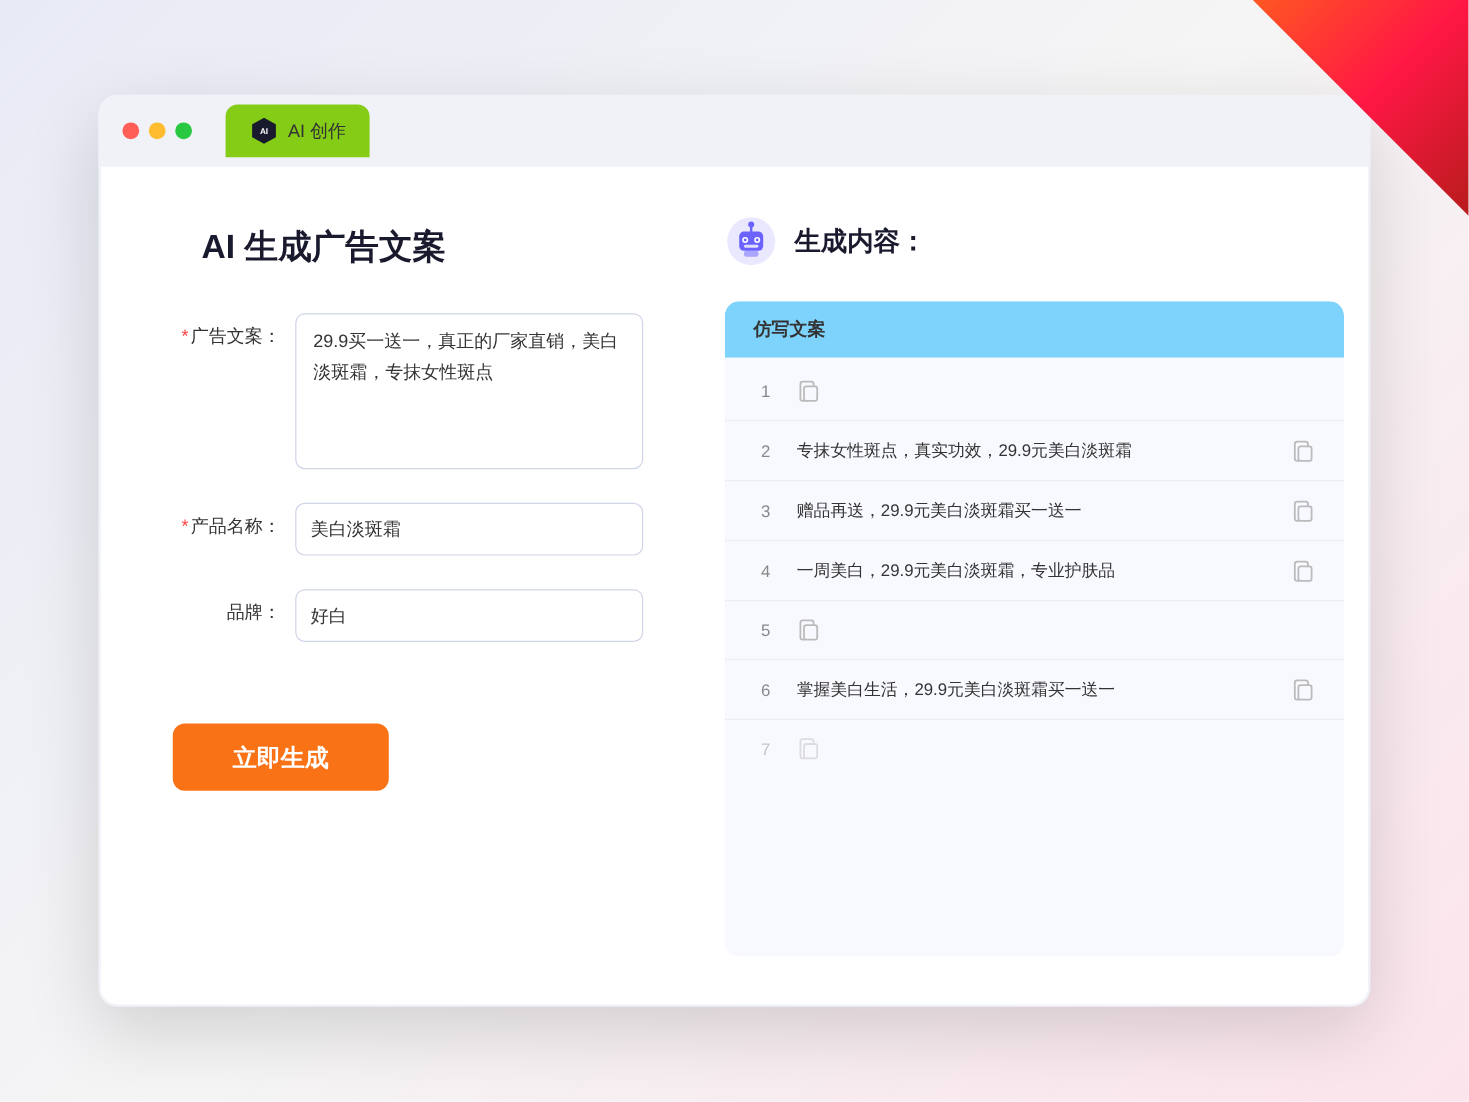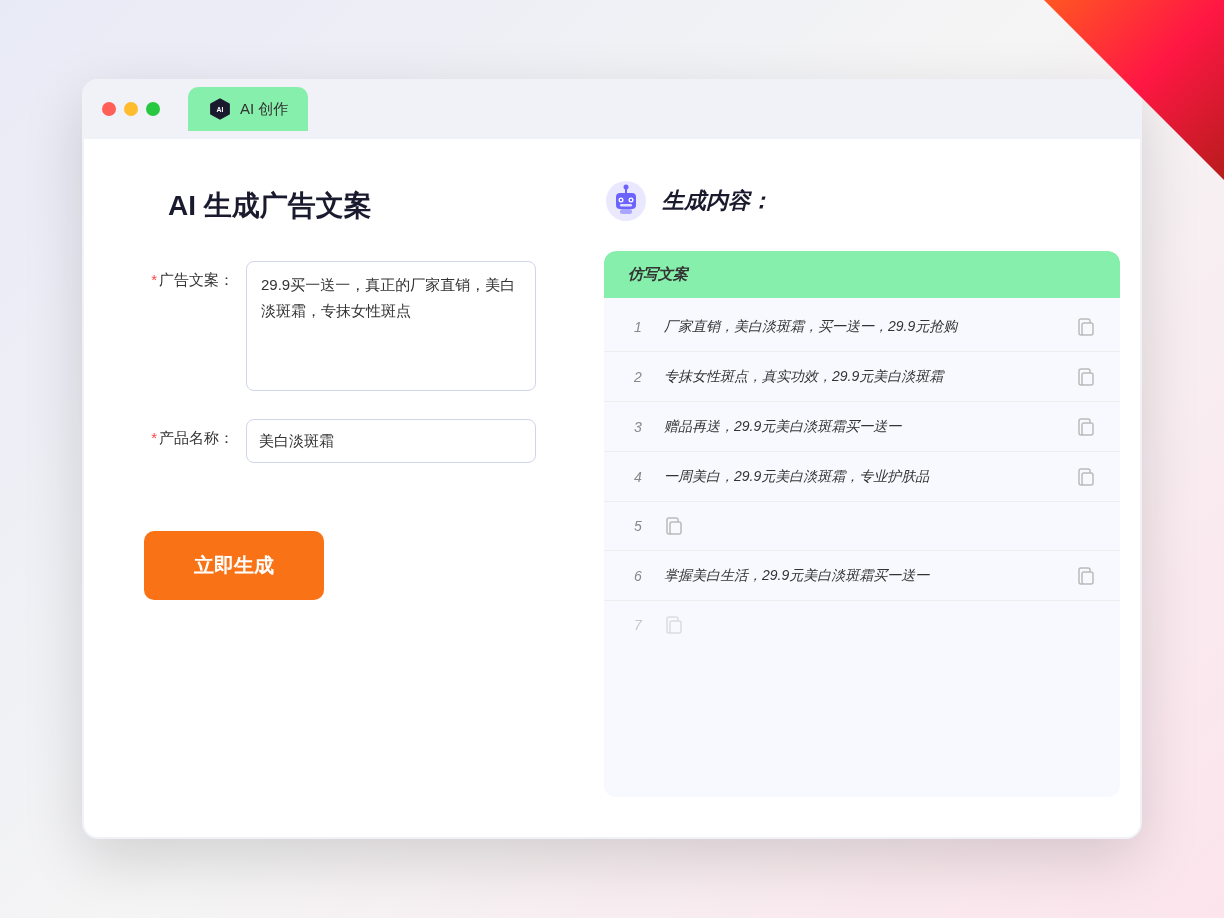--- a/index.html
+++ b/index.html
@@ -68,7 +68,7 @@
       display: flex;
       align-items: center;
       gap: 8px;
-      background: #86efac;
+      background: #84cc16;
       border-radius: 10px 10px 0 0;
       padding: 10px 20px;
       margin-left: 12px;

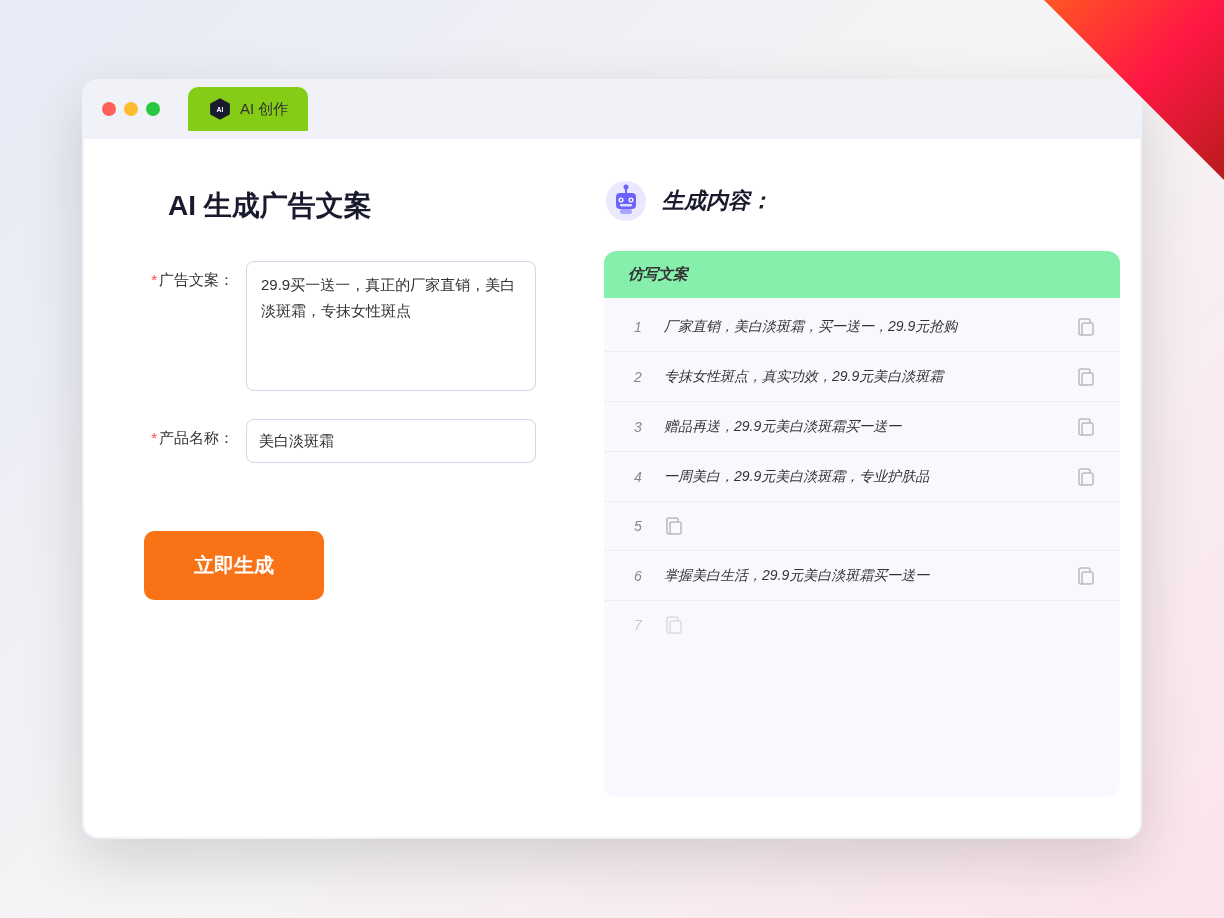--- a/index.html
+++ b/index.html
@@ -179,7 +179,6 @@
       display: flex;
       flex-direction: column;
       overflow: hidden;
-      font-style: italic;
     }
 
     .output-header {

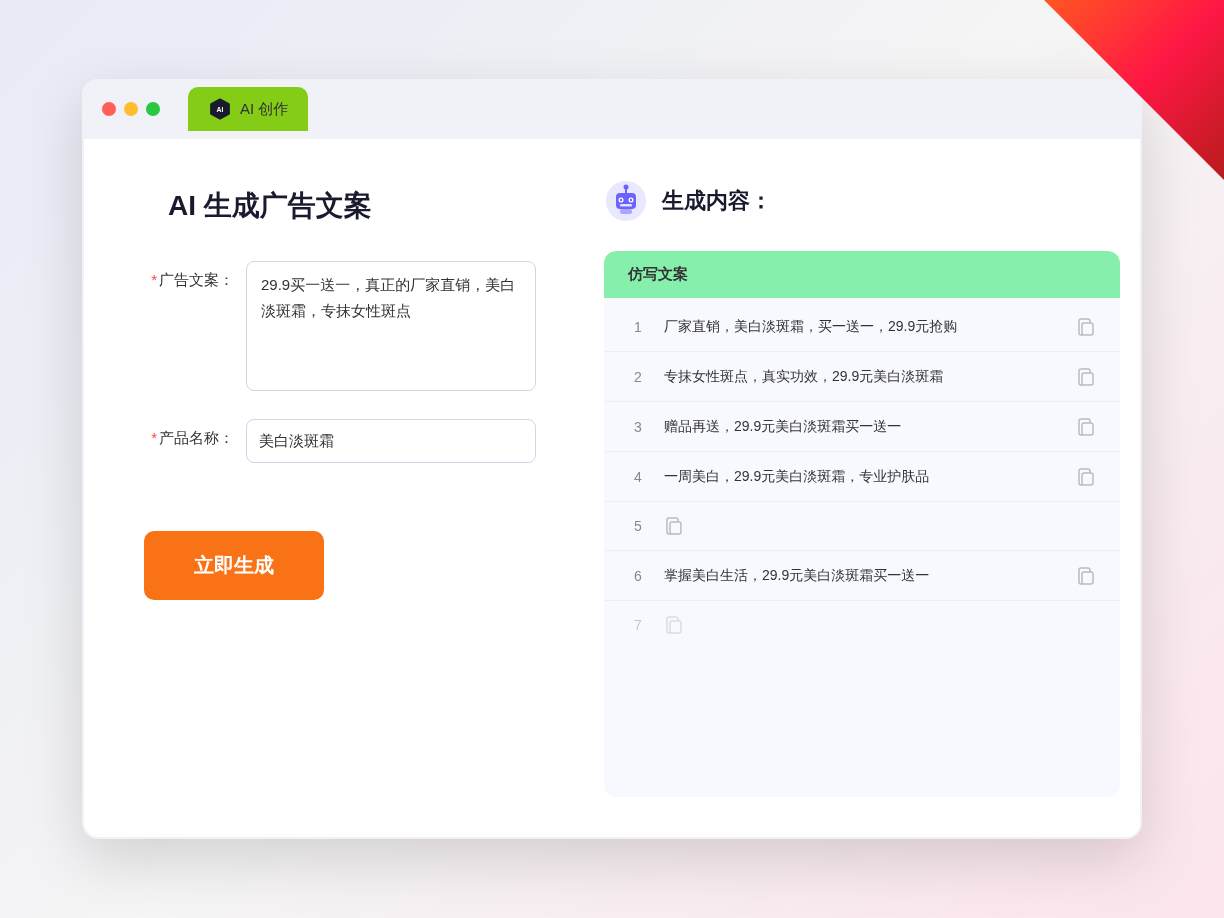--- a/index.html
+++ b/index.html
@@ -211,7 +211,7 @@
 
     .results-header {
       padding: 14px 24px;
-      background: #86efac;
+      background: #7dd3fc;
       border-radius: 12px 12px 0 0;
     }
 

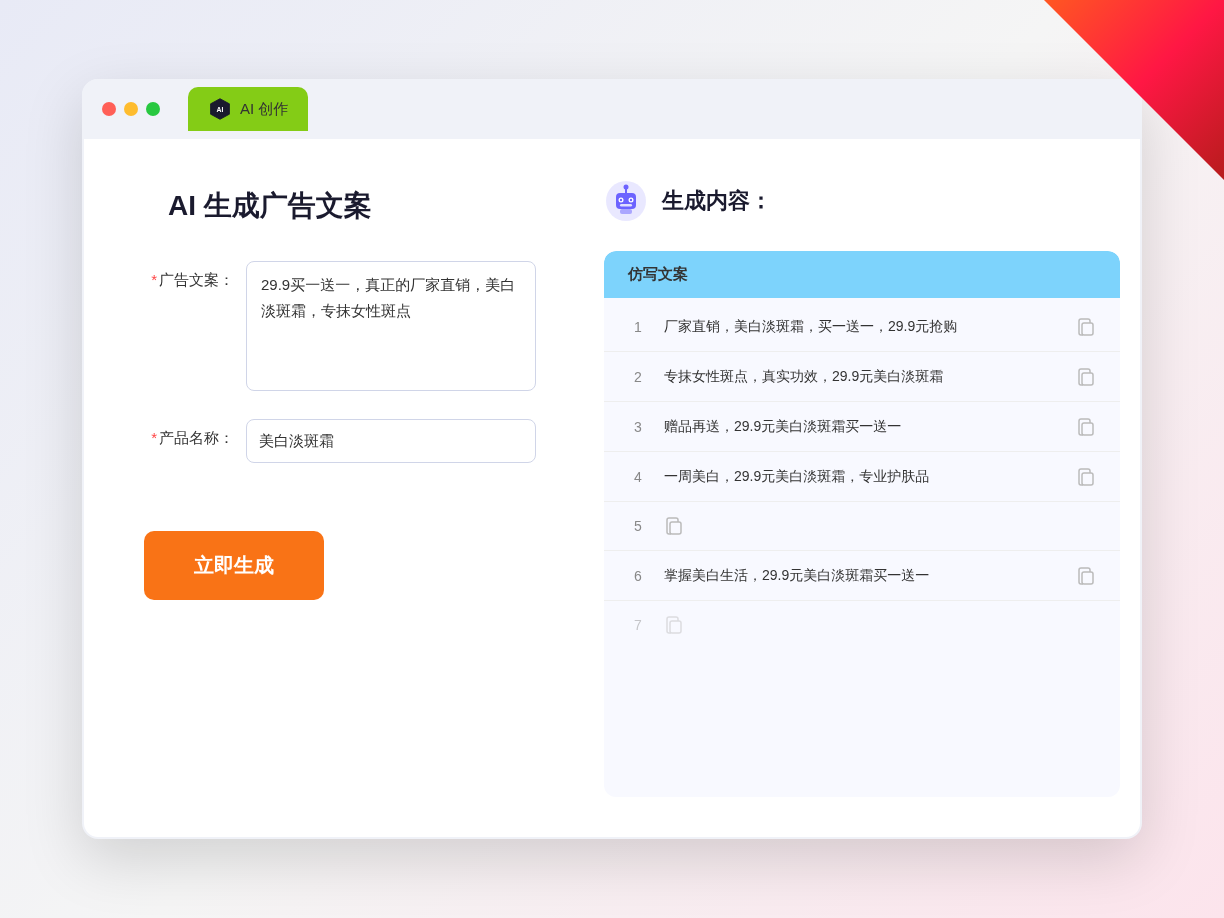--- a/index.html
+++ b/index.html
@@ -341,7 +341,6 @@
         <div class="results-list" id="results-list">
         <div class="result-item">
       <span class="result-num">1</span>
-      <span class="result-text">厂家直销，美白淡斑霜，买一送一，29.9元抢购</span>
       <svg class="copy-icon" viewBox="0 0 20 20" fill="none">
         <rect x="6" y="6" width="11" height="12" rx="2" stroke="#bbb" stroke-width="1.5" fill="none"></rect>
         <path d="M14 6V4a2 2 0 00-2-2H5a2 2 0 00-2 2v12a2 2 0 002 2h2" stroke="#bbb" stroke-width="1.5" fill="none"></path>

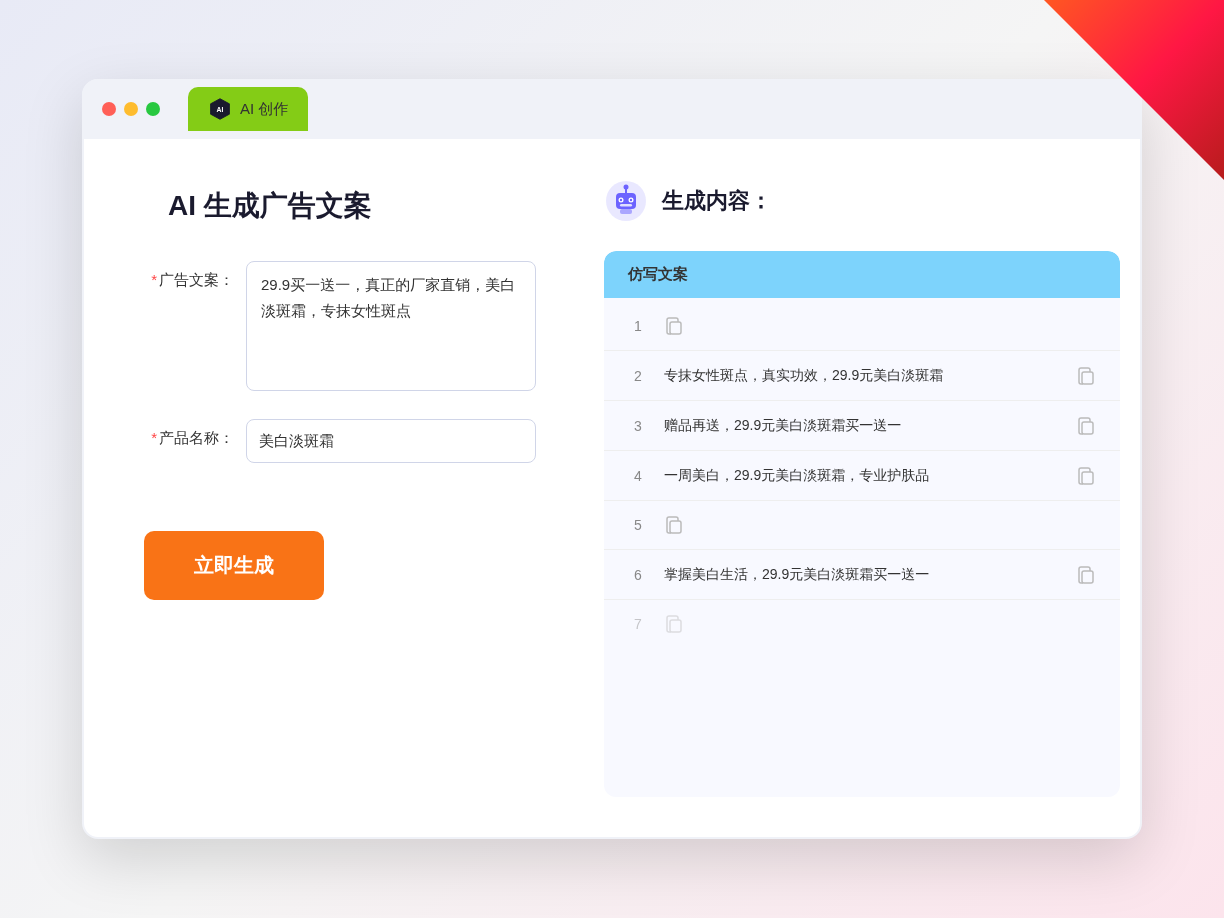--- a/index.html
+++ b/index.html
@@ -307,6 +307,10 @@
         <input type="text" class="form-input" value="美白淡斑霜" style="">
       </div>
 
+      <div class="form-group">
+        <label class="form-label">品牌：</label>
+        <input type="text" class="form-input" value="好白" style="">
+      </div>
 
       <button class="btn-generate">立即生成</button>
     </div>

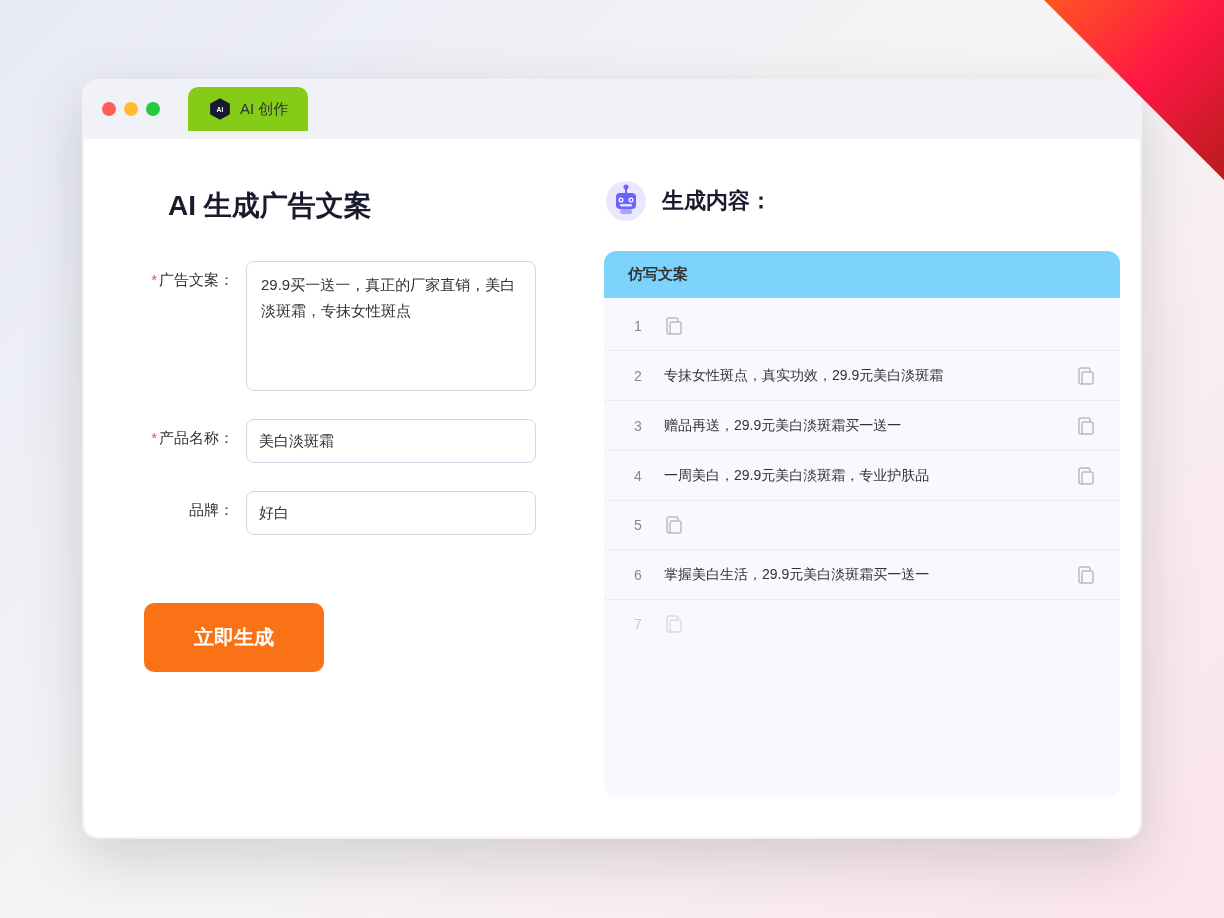--- a/index.html
+++ b/index.html
@@ -161,7 +161,7 @@
     .btn-generate {
       margin-top: 40px;
       width: 180px;
-      height: 69px;
+      height: 56px;
       background: #f97316;
       border: none;
       border-radius: 10px;

